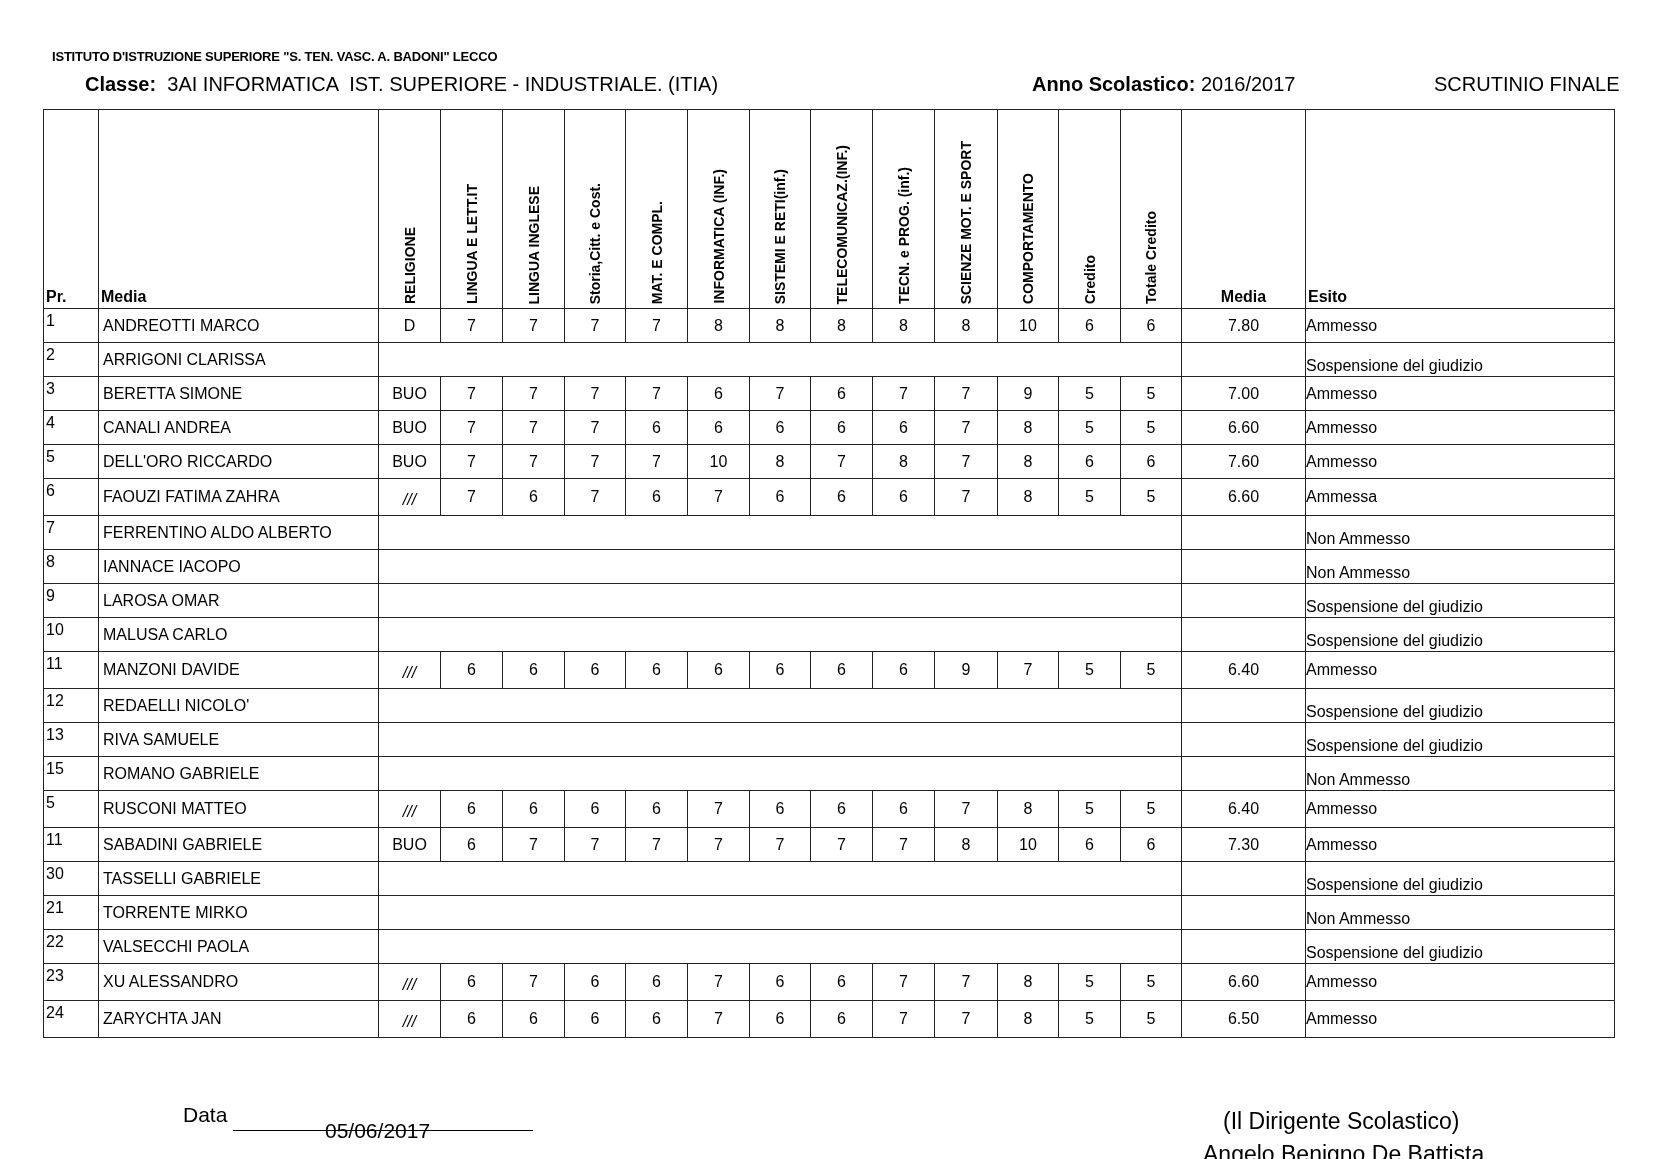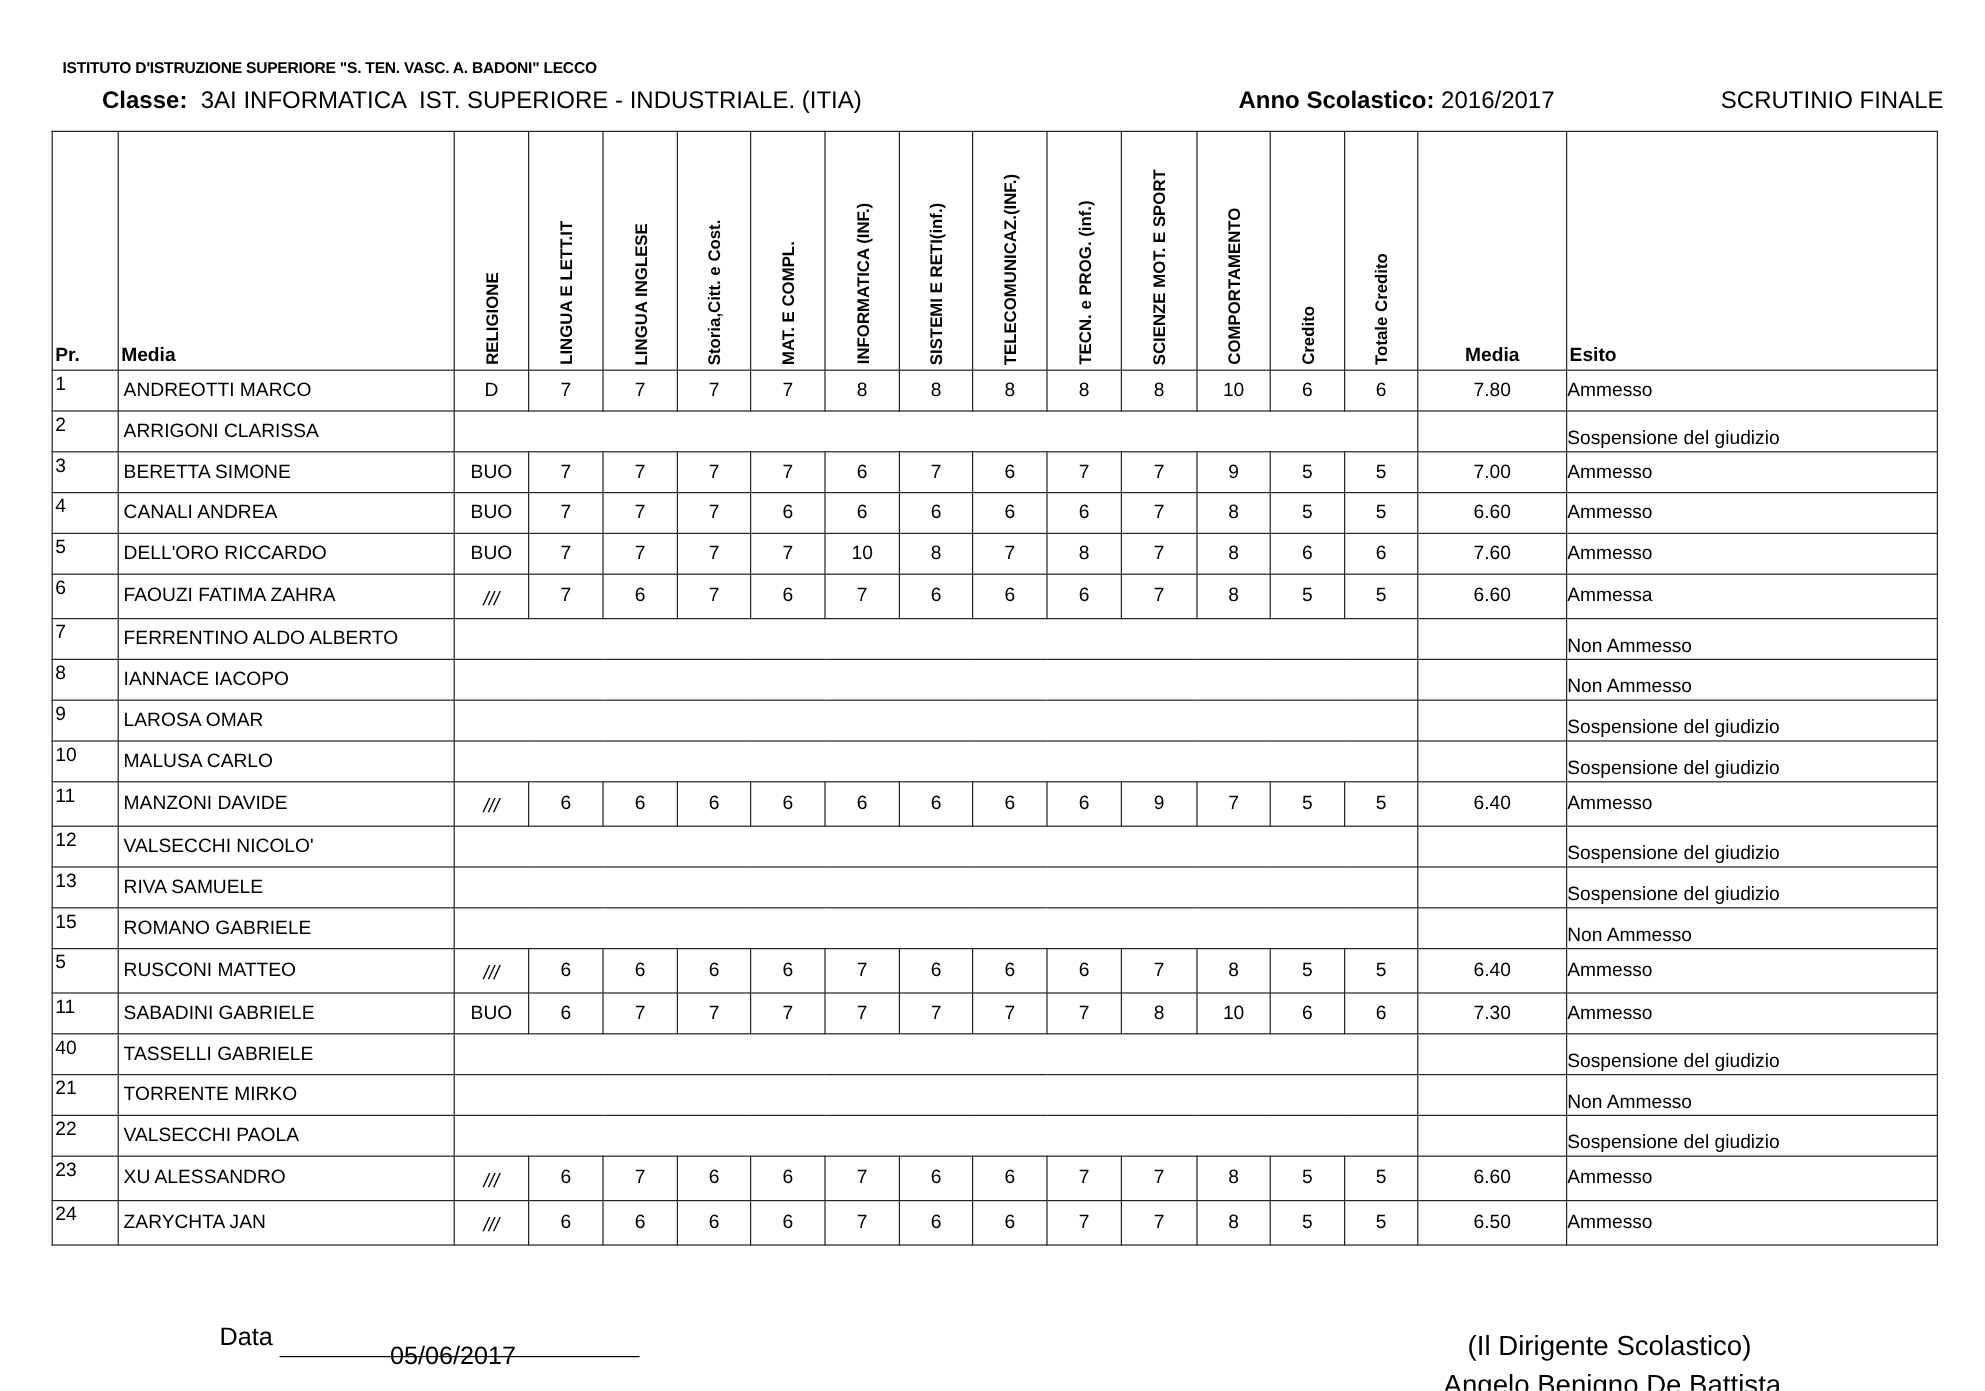--- a/index.html
+++ b/index.html
@@ -264,7 +264,7 @@
       </tr>
       <tr>
         <td class="c-pr">12</td>
-        <td class="c-name">VALSECCHI NICOLO'</td>
+        <td class="c-name">REDAELLI NICOLO'</td>
         <td colspan="13"></td>
         <td class="c-num"></td>
         <td class="c-esito low">Sospensione del giudizio</td>

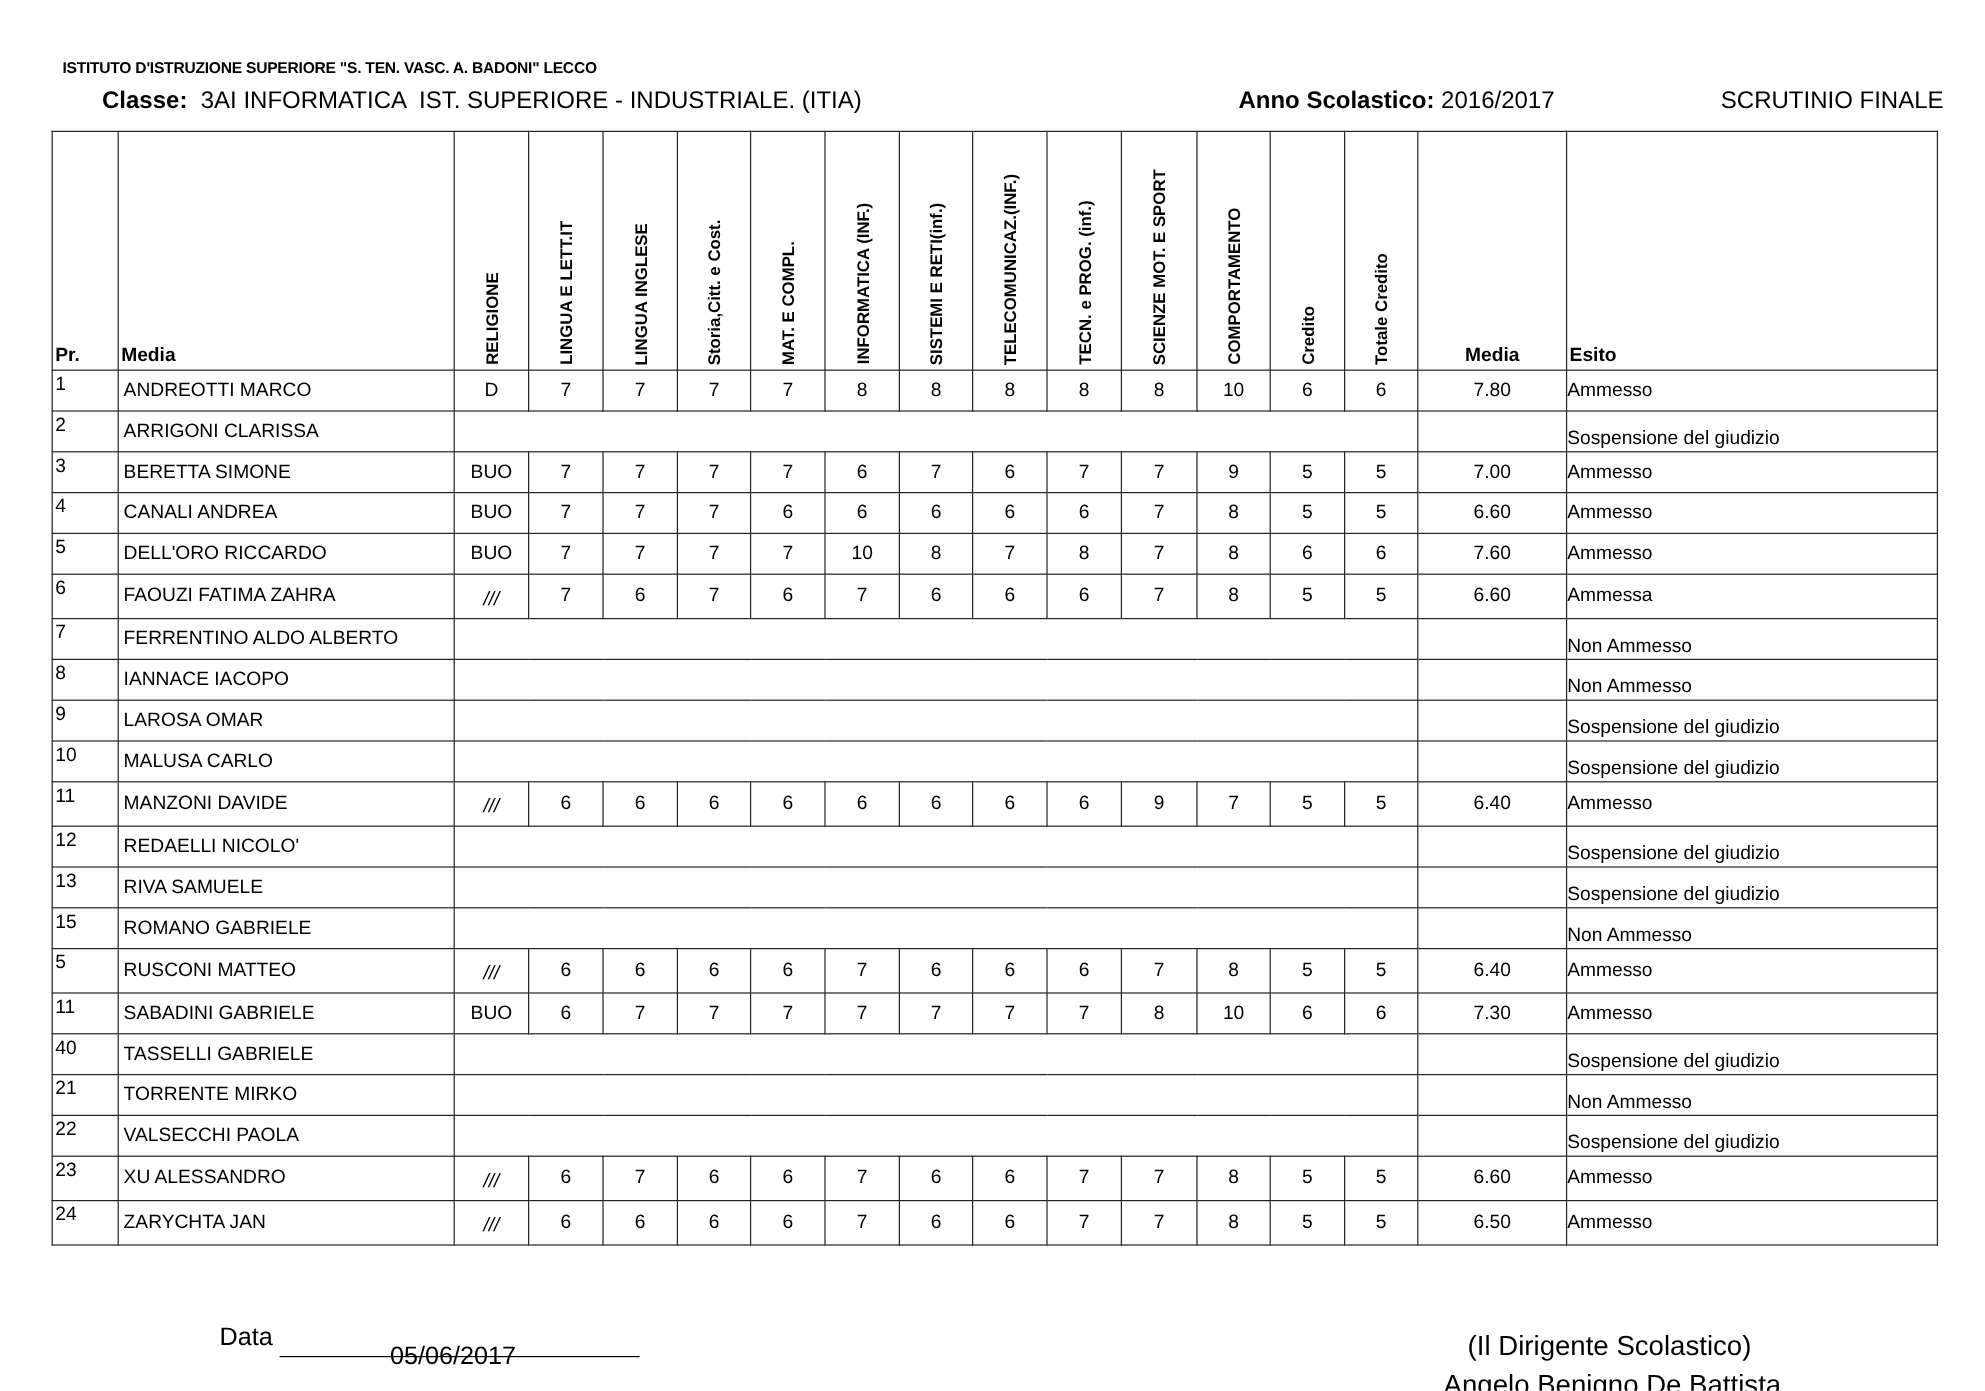--- a/index.html
+++ b/index.html
@@ -322,7 +322,7 @@
         <td class="c-esito">Ammesso</td>
       </tr>
       <tr>
-        <td class="c-pr">40</td>
+        <td class="c-pr">30</td>
         <td class="c-name">TASSELLI GABRIELE</td>
         <td colspan="13"></td>
         <td class="c-num"></td>

